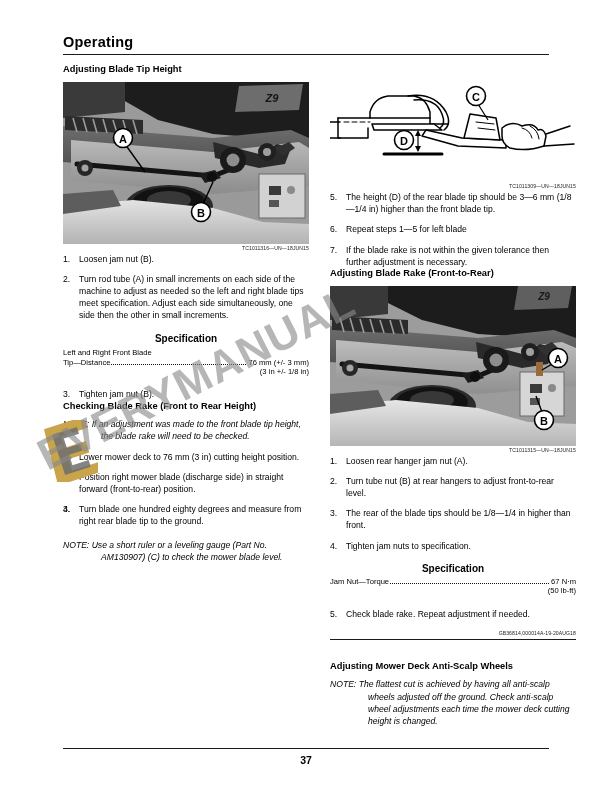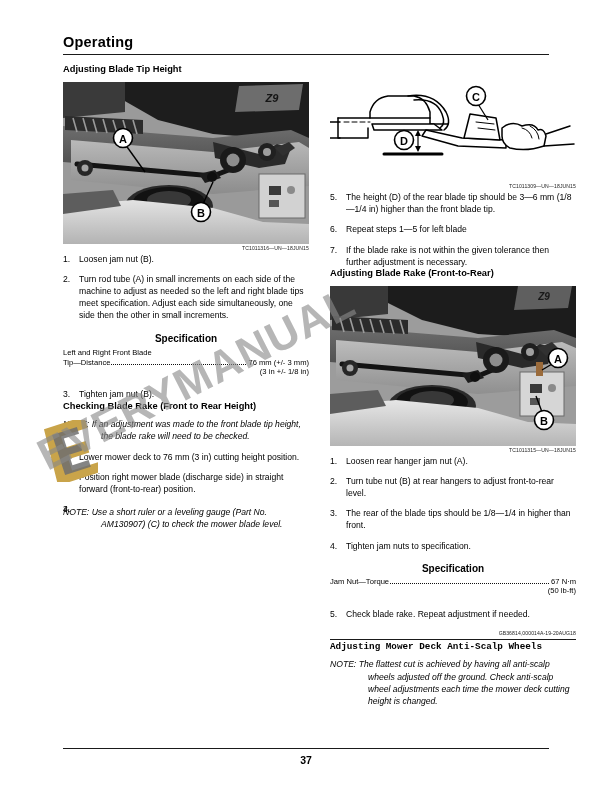--- a/index.html
+++ b/index.html
@@ -257,6 +257,7 @@
       </li>
       <li>
         <span class="num">4.</span>
+        <span>Turn blade one hundred eighty degrees and measure from right rear blade tip to the ground.</span>
       </li>
     </ol>
 

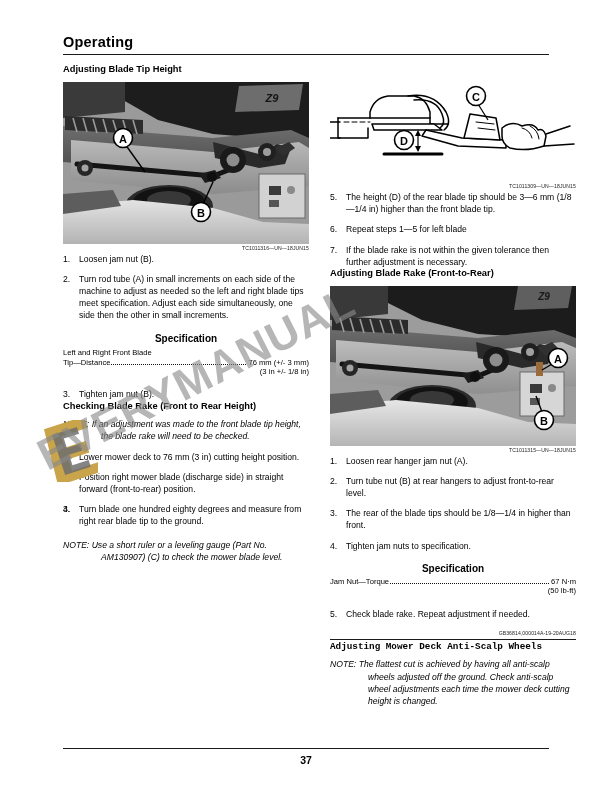--- a/index.html
+++ b/index.html
@@ -440,7 +440,7 @@
     <div class="docref">GB36814,000014A-19-20AUG18</div>
     <div class="divider"></div>
 
-    <h2 class="sect" style="margin-top:1px;font-family:Liberation Mono, monospace;">Adjusting Mower Deck Anti-Scalp Wheels</h2>
+    <h2 class="sect" style="margin-top:21px;">Adjusting Mower Deck Anti-Scalp Wheels</h2>
 
     <div class="note">
       <span class="lbl">NOTE:</span>

